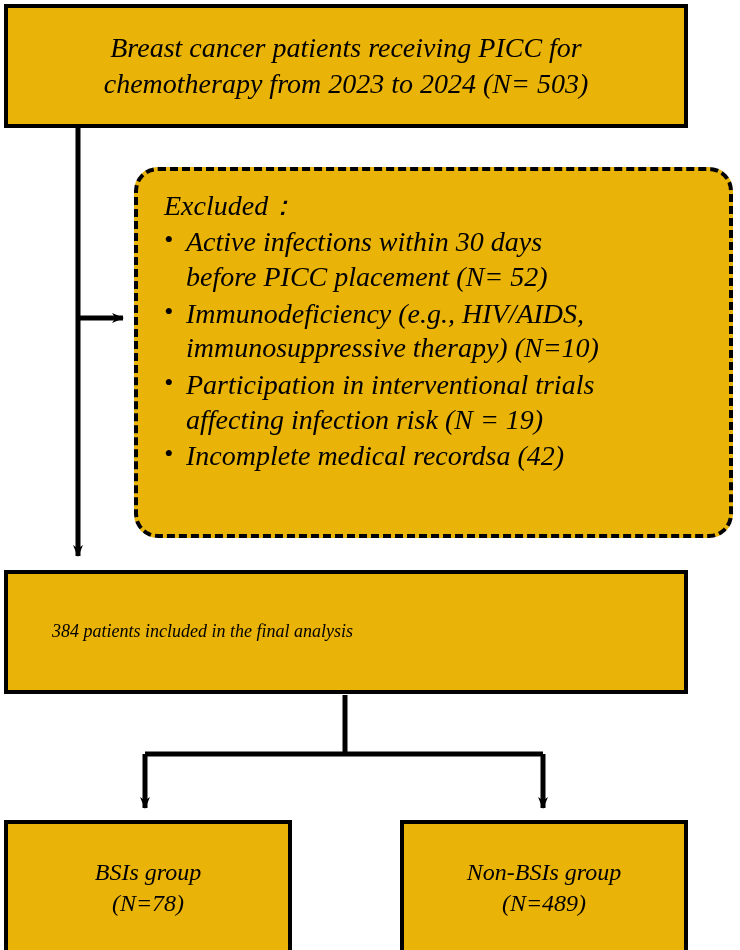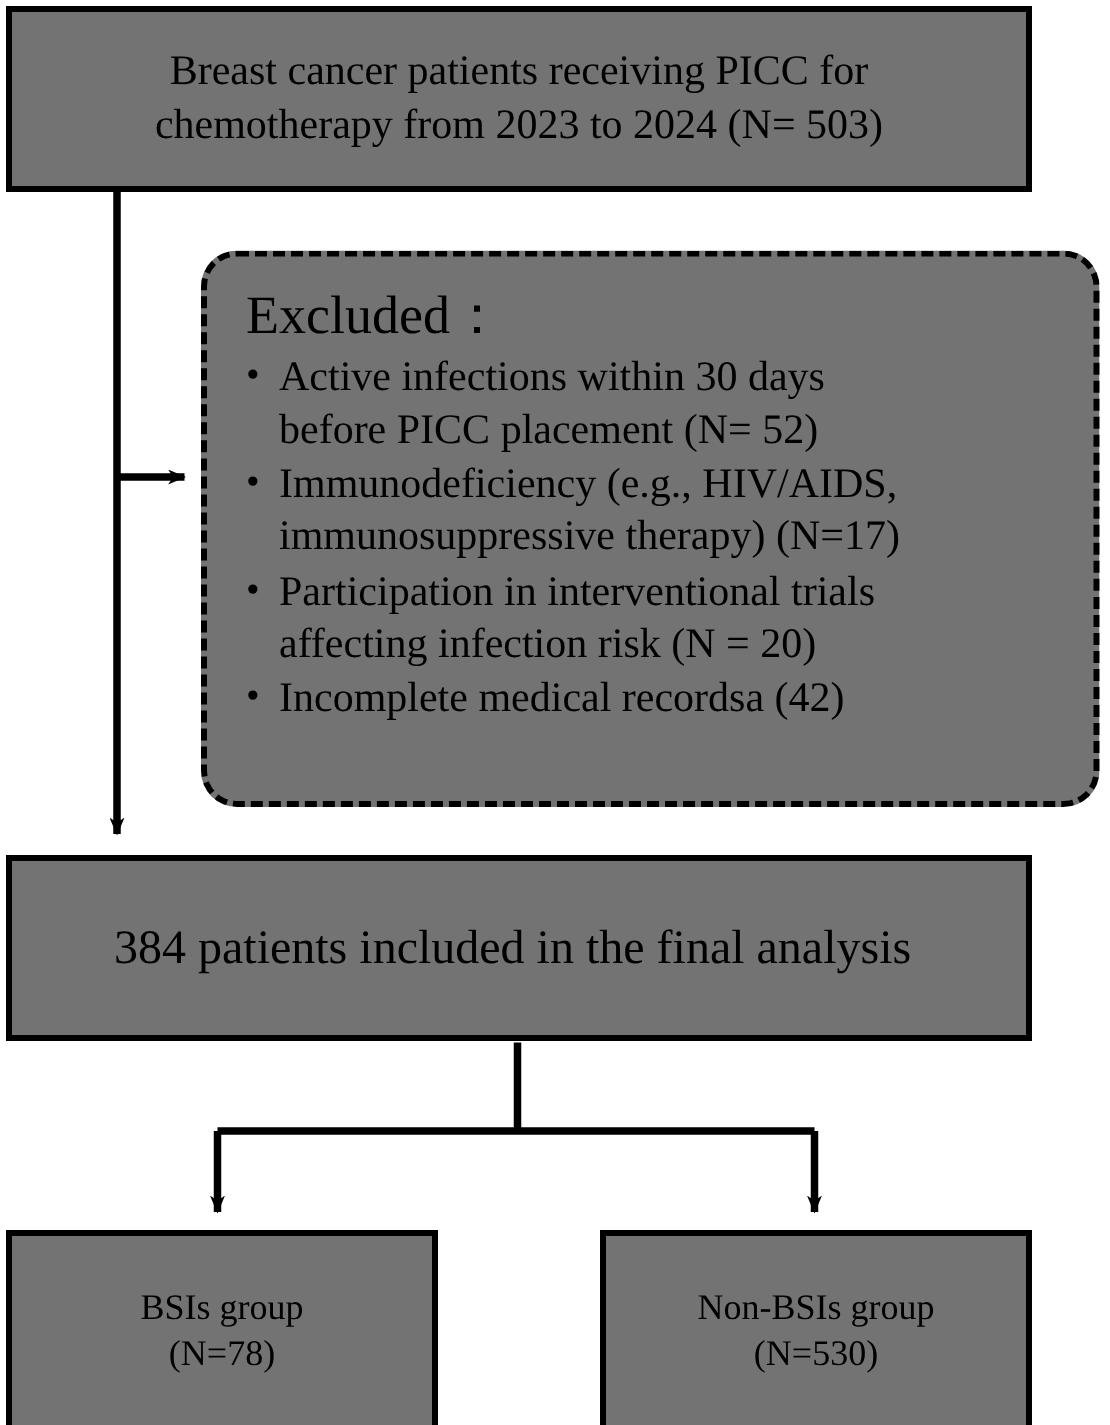--- a/index.html
+++ b/index.html
@@ -22,11 +22,12 @@
   .node {
     position: absolute;
     box-sizing: border-box;
-    background: #737373;
+    background: #eab308;
     border: 4px solid #000000;
     display: flex;
     flex-direction: column;
     justify-content: center;
+    font-style: italic;
   }
 
   .node-text {

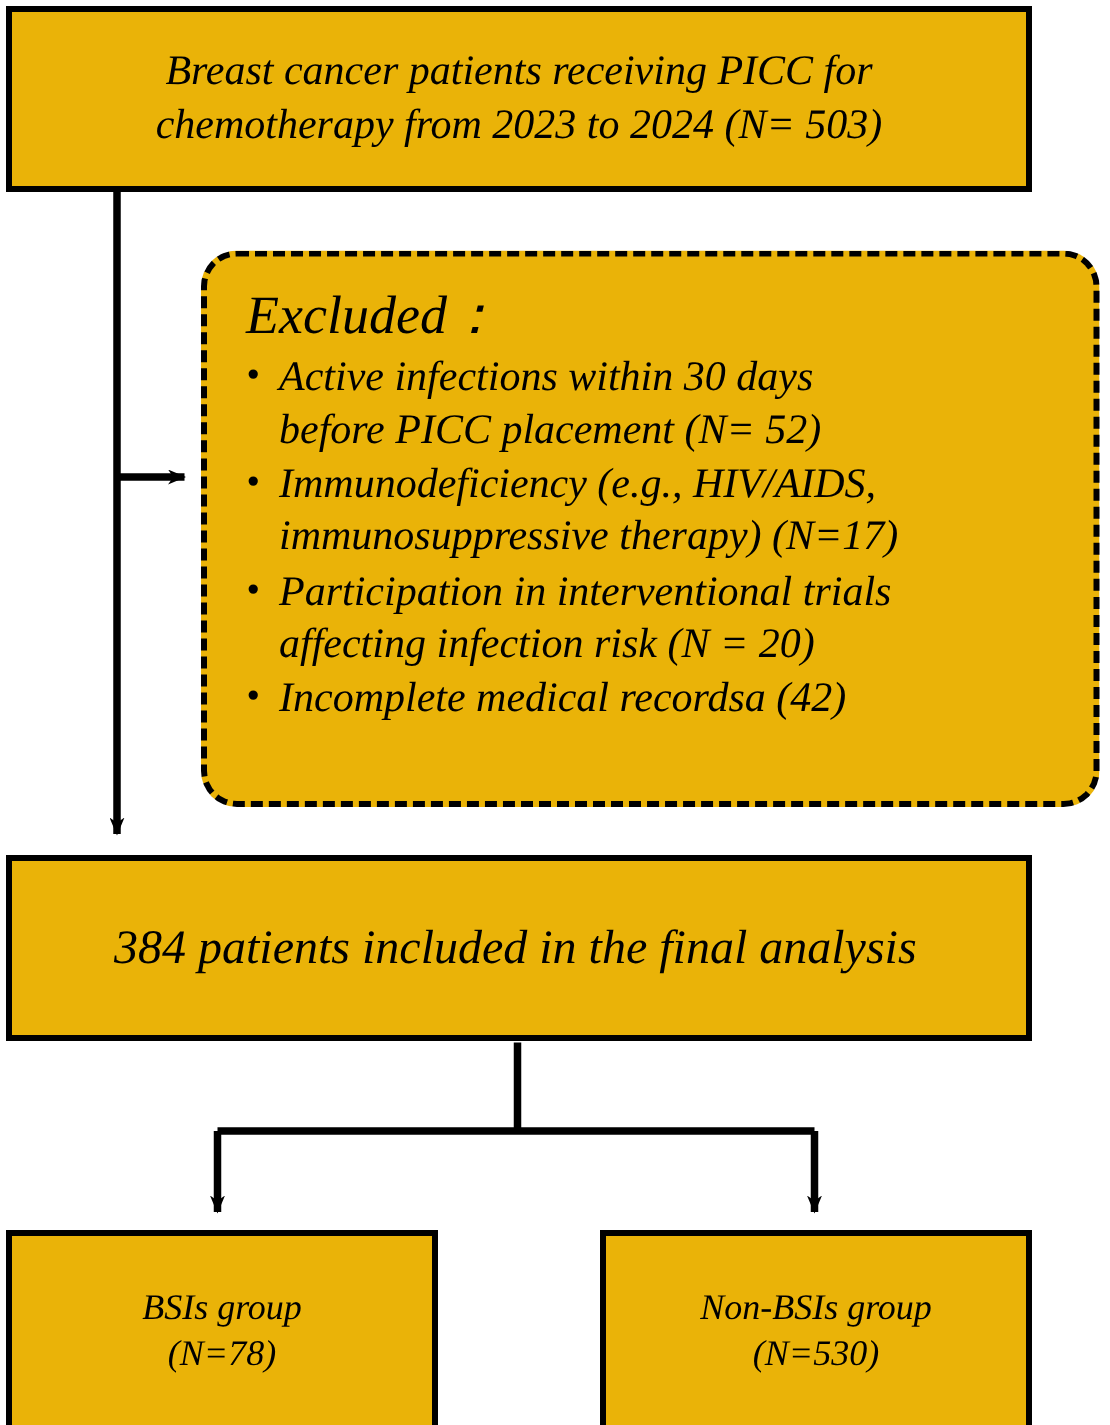--- a/index.html
+++ b/index.html
@@ -62,7 +62,7 @@
     padding: 18px 16px 10px 26px;
   }
   #box-excluded .excl-title {
-    font-size: 36px;
+    font-size: 28px;
     line-height: 1.22;
     display: block;
   }

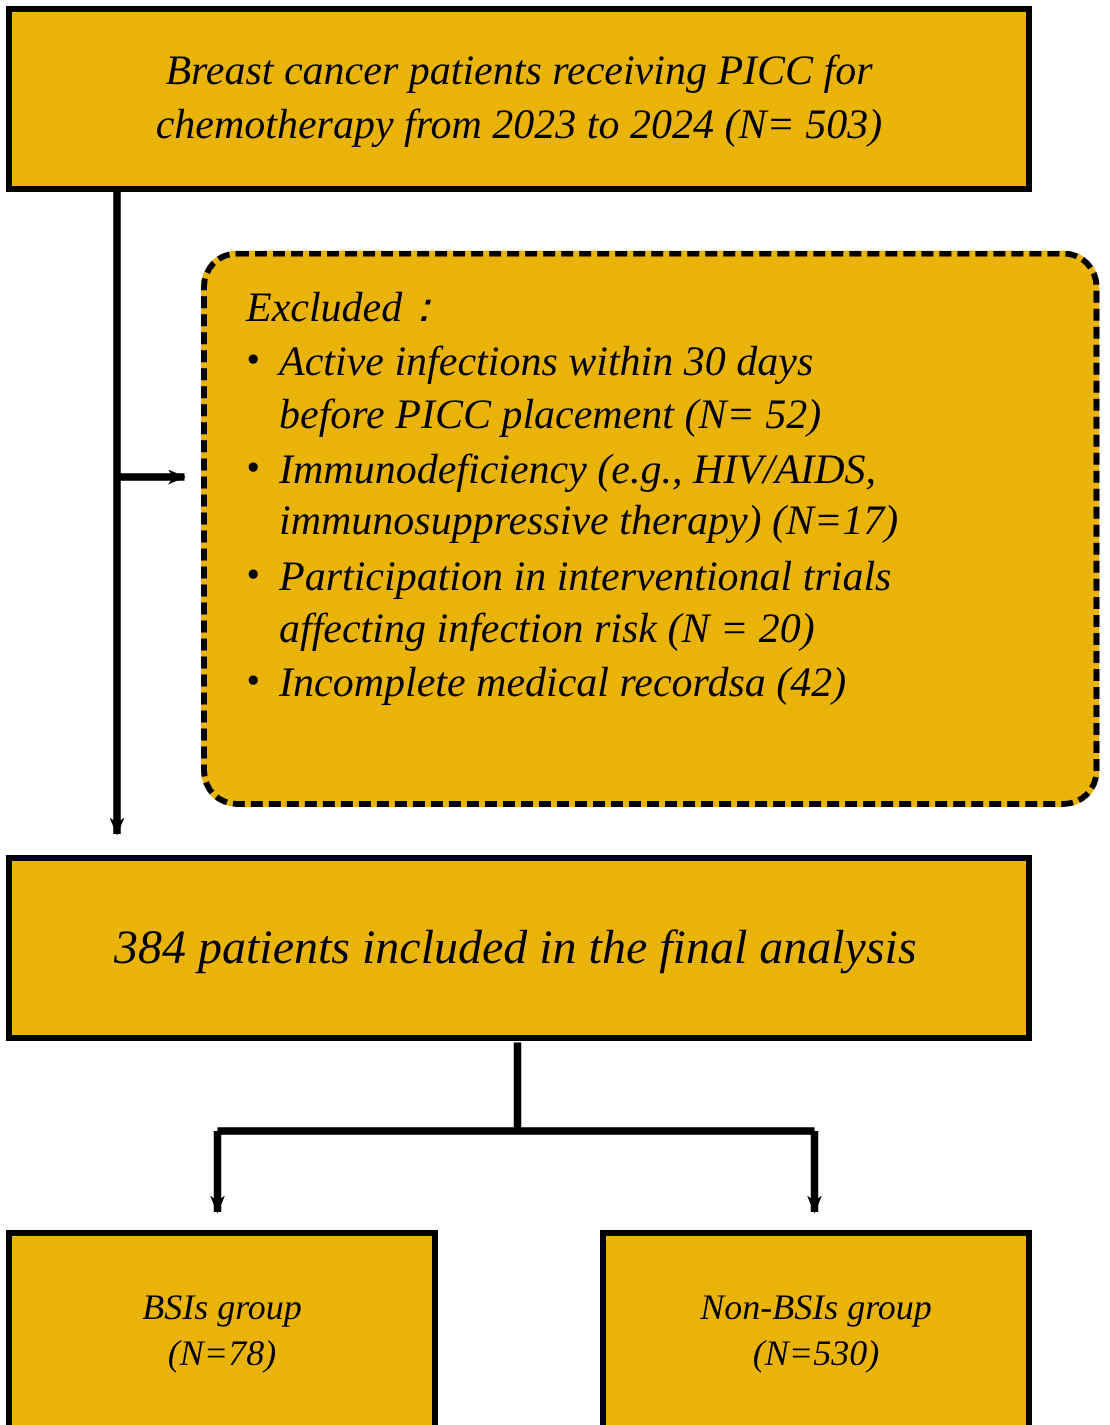--- a/index.html
+++ b/index.html
@@ -181,7 +181,7 @@
       <li>
         <span class="bullet">•</span>
         <span class="li-text">Immunodeficiency (e.g., HIV/AIDS,
-immunosuppressive therapy) (N=17)</span>
+immunosuppressive therapy) (N=10)</span>
       </li>
       <li>
         <span class="bullet">•</span>

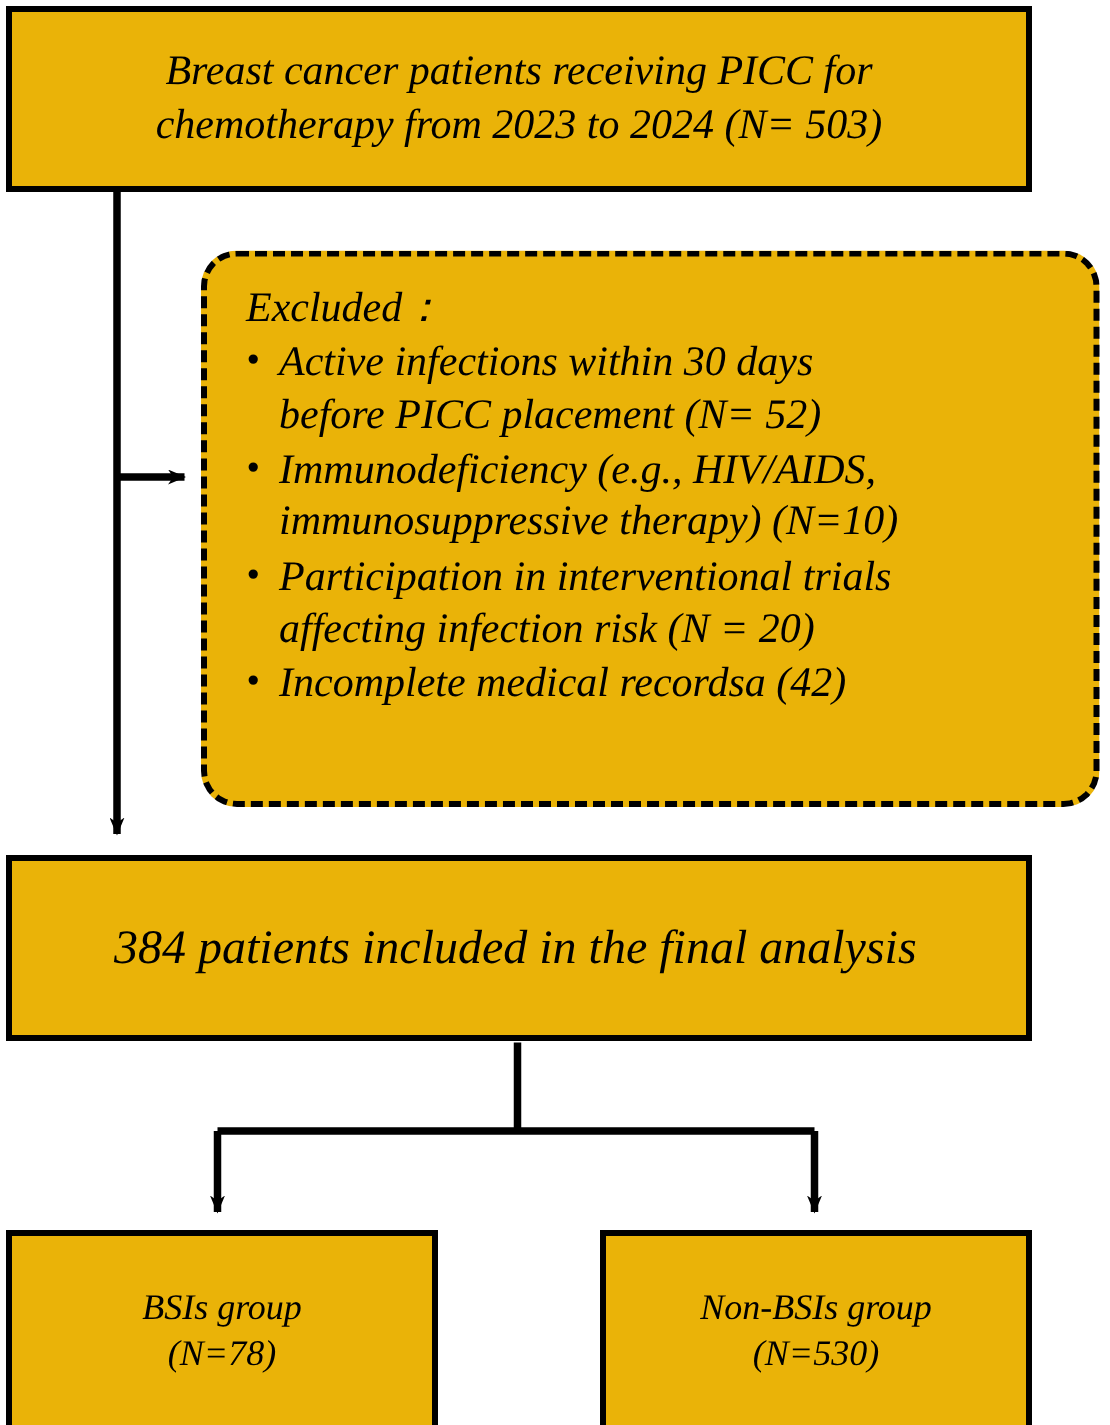--- a/index.html
+++ b/index.html
@@ -186,7 +186,7 @@
       <li>
         <span class="bullet">•</span>
         <span class="li-text">Participation in interventional trials
-affecting infection risk (N = 20)</span>
+affecting infection risk (N = 19)</span>
       </li>
       <li>
         <span class="bullet">•</span>

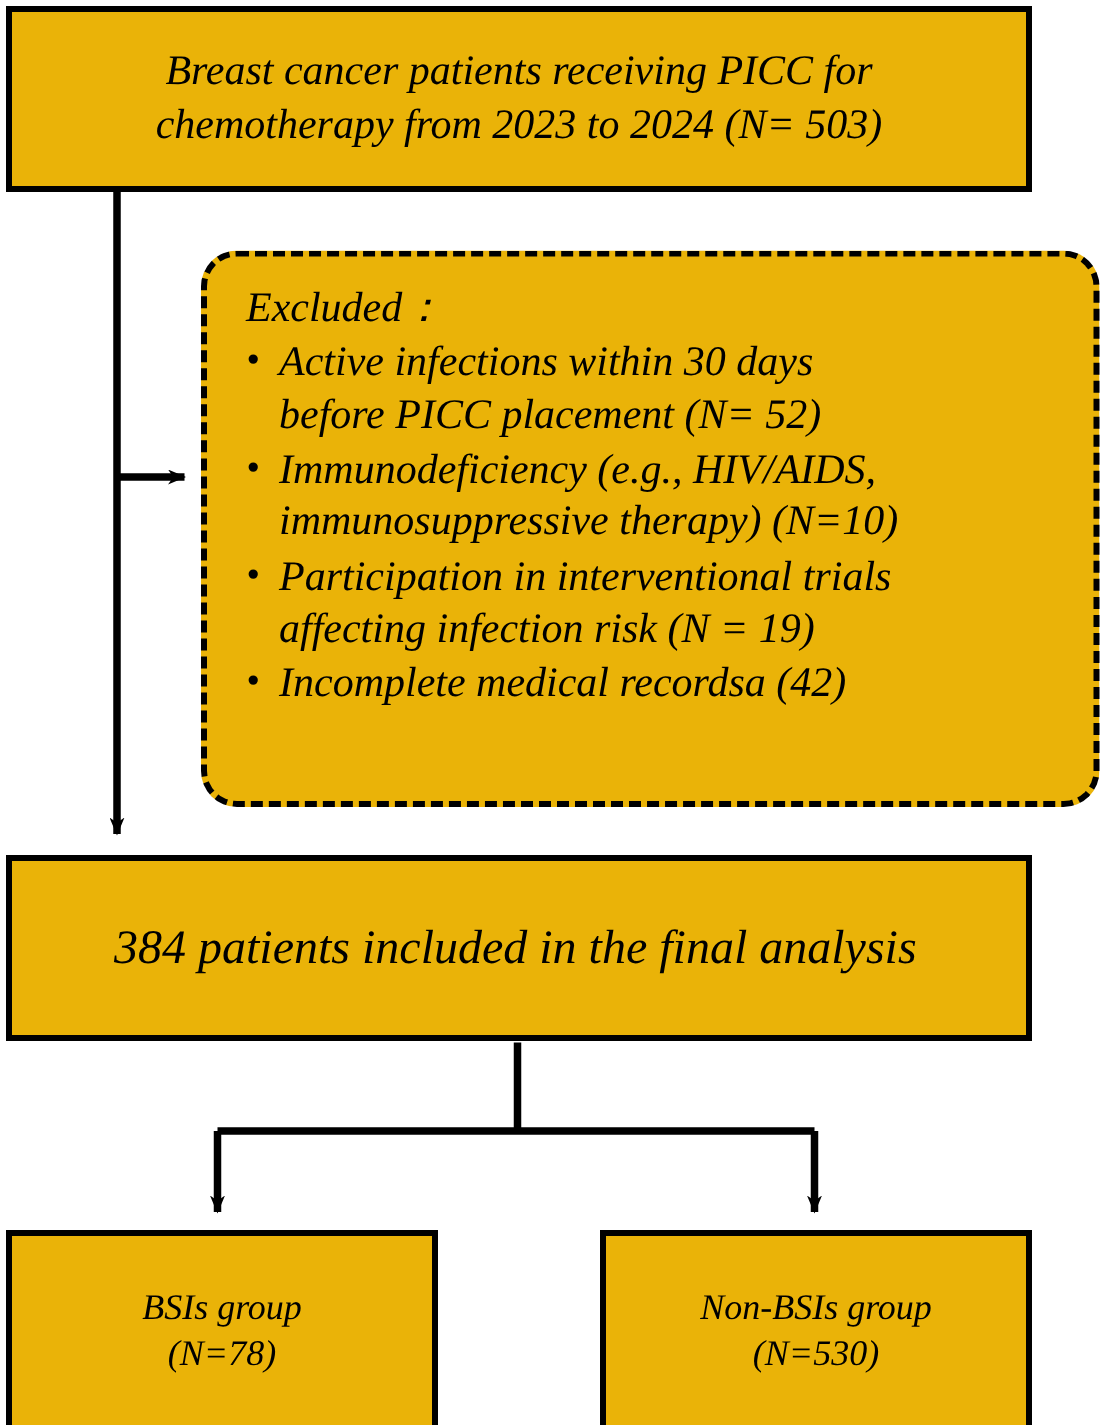--- a/index.html
+++ b/index.html
@@ -99,8 +99,8 @@
     text-align: left;
   }
   #box-included .node-text {
-    font-size: 32px;
-    padding-left: 68px;
+    font-size: 18px;
+    padding-left: 44px;
   }
 
   

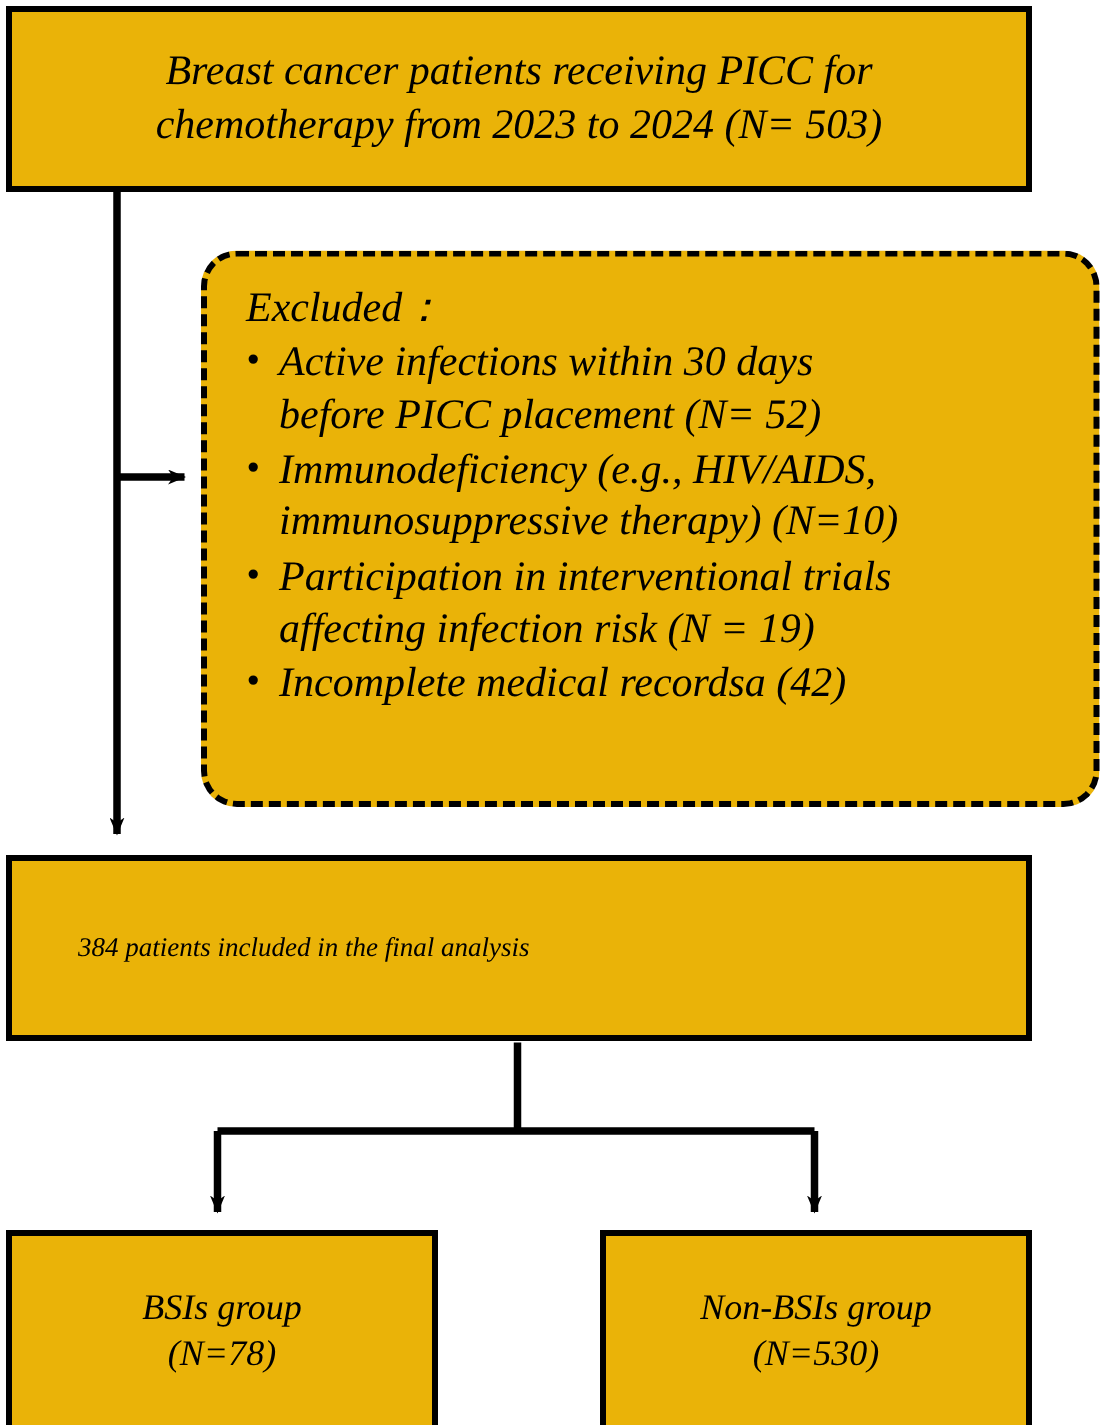--- a/index.html
+++ b/index.html
@@ -206,7 +206,7 @@
 
   <div class="node" id="box-nonbsi">
     <span class="node-text">Non-BSIs group
-(N=530)</span>
+(N=489)</span>
   </div>
 
 </div>

